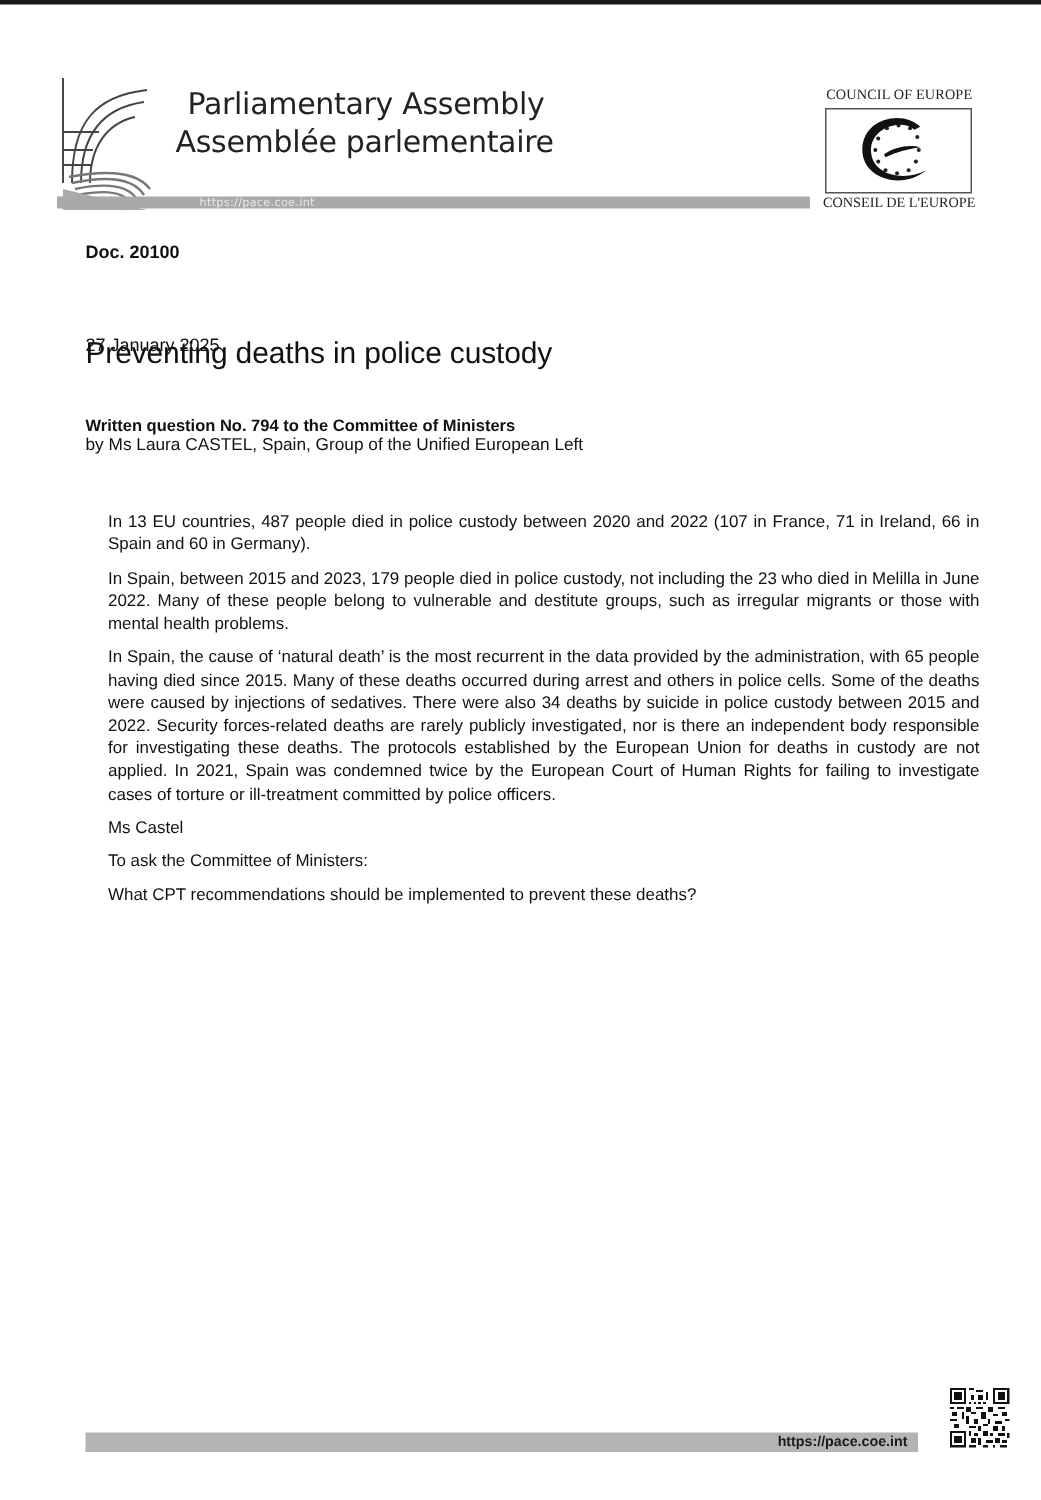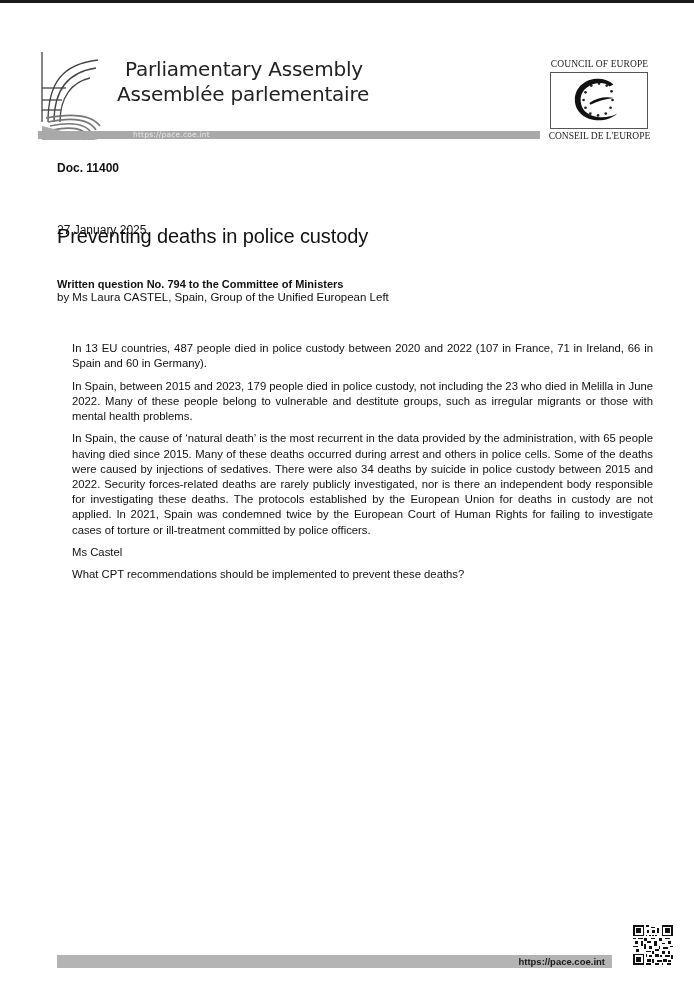--- a/index.html
+++ b/index.html
@@ -141,7 +141,7 @@
 </div>
 <div class="coe-bottom">CONSEIL DE L'EUROPE</div>
 
-<div class="doc-number">Doc. 11400</div>
+<div class="doc-number">Doc. 20100</div>
 <div class="doc-date">27 January 2025</div>
 <h1 class="doc-title">Preventing deaths in police custody</h1>
 <div class="question-heading">Written question No. 794 to the Committee of Ministers</div>

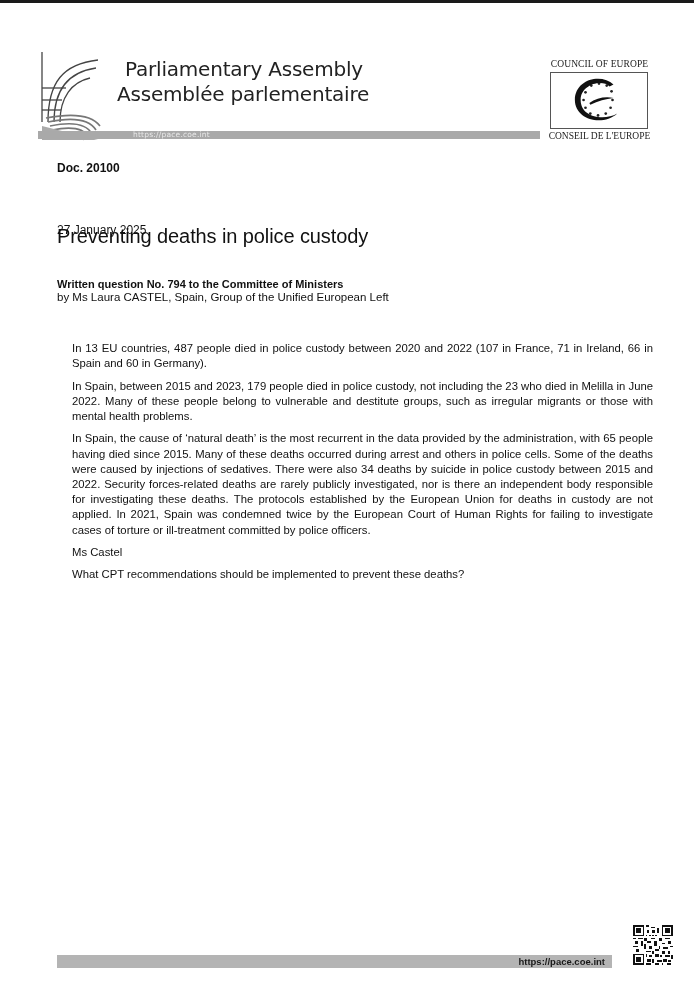--- a/index.html
+++ b/index.html
@@ -152,6 +152,7 @@
   <p class="just-last">In Spain, between 2015 and 2023, 179 people died in police custody, not including the 23 who died in Melilla in June 2022. Many of these people belong to vulnerable and destitute groups, such as irregular migrants or those with mental health problems.</p>
   <p class="just-last">In Spain, the cause of ‘natural death’ is the most recurrent in the data provided by the administration, with 65 people having died since 2015. Many of these deaths occurred during arrest and others in police cells. Some of the deaths were caused by injections of sedatives. There were also 34 deaths by suicide in police custody between 2015 and 2022. Security forces-related deaths are rarely publicly investigated, nor is there an independent body responsible for investigating these deaths. The protocols established by the European Union for deaths in custody are not applied. In 2021, Spain was condemned twice by the European Court of Human Rights for failing to investigate cases of torture or ill-treatment committed by police officers.</p>
   <p class="left">Ms Castel</p>
+  <p class="left">To ask the Committee of Ministers:</p>
   <p class="left">What CPT recommendations should be implemented to prevent these deaths?</p>
 </div>
 

